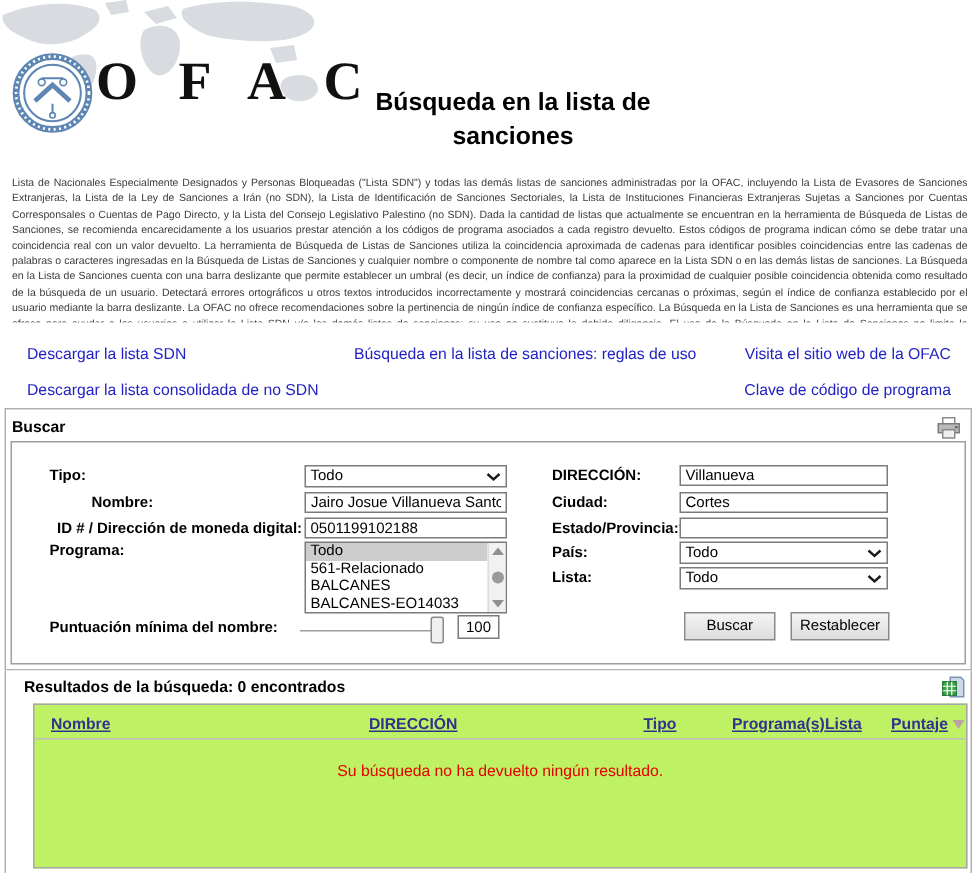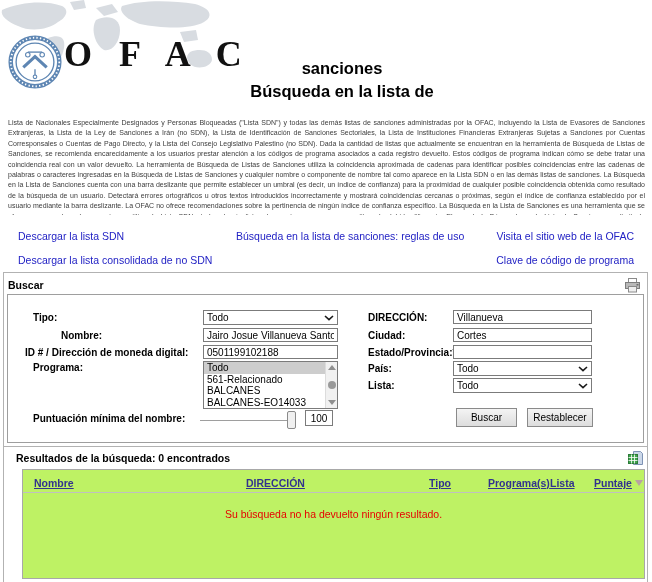--- a/index.html
+++ b/index.html
@@ -118,8 +118,8 @@
   <div id="ofac-acronym">O F A C</div>
 
   <div id="page-title">
+    <div>Búsqueda en la lista de</div>
     <div>sanciones</div>
-    <div>Búsqueda en la lista de</div>
   </div>
 
   <div id="intro">Lista de Nacionales Especialmente Designados y Personas Bloqueadas ("Lista SDN") y todas las demás listas de sanciones administradas por la OFAC, incluyendo la Lista de Evasores de Sanciones Extranjeras, la Lista de la Ley de Sanciones a Irán (no SDN), la Lista de Identificación de Sanciones Sectoriales, la Lista de Instituciones Financieras Extranjeras Sujetas a Sanciones por Cuentas Corresponsales o Cuentas de Pago Directo, y la Lista del Consejo Legislativo Palestino (no SDN). Dada la cantidad de listas que actualmente se encuentran en la herramienta de Búsqueda de Listas de Sanciones, se recomienda encarecidamente a los usuarios prestar atención a los códigos de programa asociados a cada registro devuelto. Estos códigos de programa indican cómo se debe tratar una coincidencia real con un valor devuelto. La herramienta de Búsqueda de Listas de Sanciones utiliza la coincidencia aproximada de cadenas para identificar posibles coincidencias entre las cadenas de palabras o caracteres ingresadas en la Búsqueda de Listas de Sanciones y cualquier nombre o componente de nombre tal como aparece en la Lista SDN o en las demás listas de sanciones. La Búsqueda en la Lista de Sanciones cuenta con una barra deslizante que permite establecer un umbral (es decir, un índice de confianza) para la proximidad de cualquier posible coincidencia obtenida como resultado de la búsqueda de un usuario. Detectará errores ortográficos u otros textos introducidos incorrectamente y mostrará coincidencias cercanas o próximas, según el índice de confianza establecido por el usuario mediante la barra deslizante. La OFAC no ofrece recomendaciones sobre la pertinencia de ningún índice de confianza específico. La Búsqueda en la Lista de Sanciones es una herramienta que se ofrece para ayudar a los usuarios a utilizar la Lista SDN y/o las demás listas de sanciones; su uso no sustituye la debida diligencia. El uso de la Búsqueda en la Lista de Sanciones no limita la responsabilidad penal o civil por cualquier acto realizado como resultado de dicho uso o en función de él.</div>

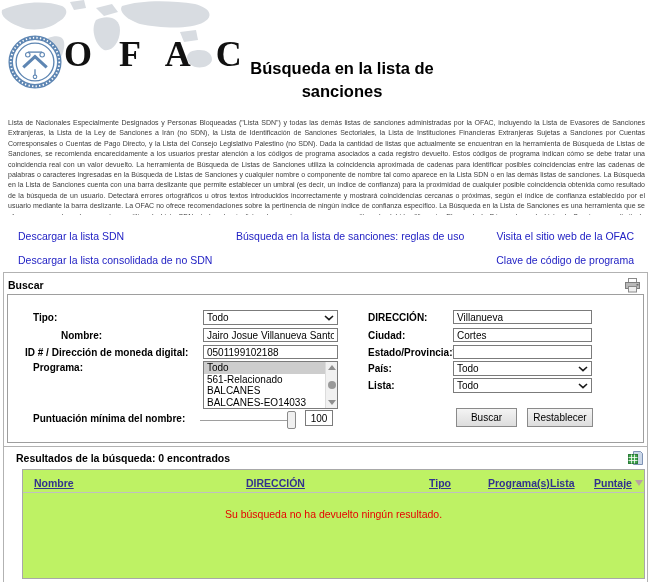--- a/index.html
+++ b/index.html
@@ -155,7 +155,7 @@
   <span class="lbl" style="left:33px; top:330px;padding-left:28px;">Nombre:</span>
   <input class="inp" style="left: 203px; top: 328px; width: 135px;" value="Jairo Josue Villanueva Santos">
 
-  <span class="lbl" style="left:25px; top:347px;">ID # / Dirección de moneda digital:</span>
+  <span class="lbl" style="left:38px; top:347px;">ID # / Dirección de moneda digital:</span>
   <input class="inp" style="left: 203px; top: 345px; width: 135px;" value="0501199102188">
 
   <span class="lbl" style="left:33px; top:362px;">Programa:</span>

